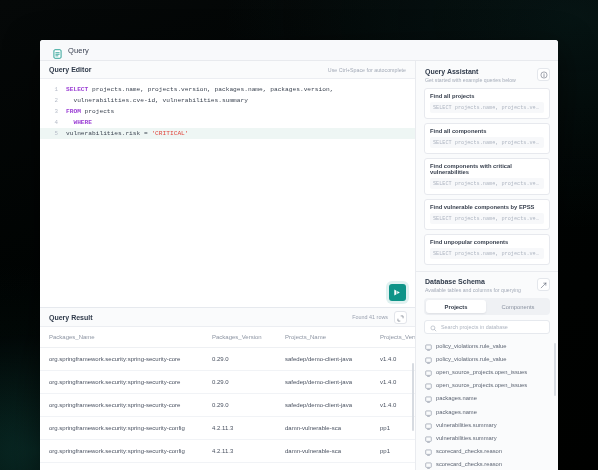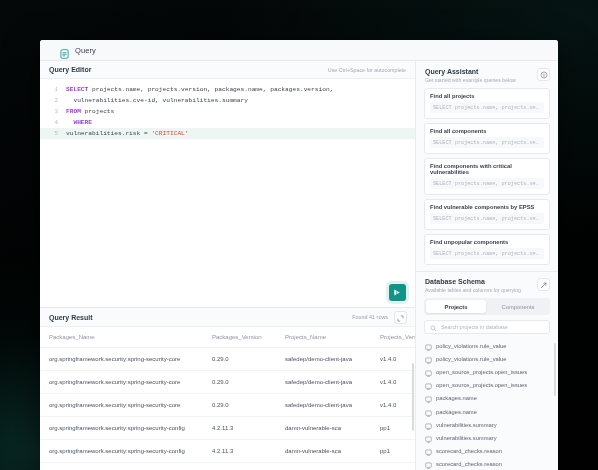--- a/index.html
+++ b/index.html
@@ -35,7 +35,7 @@
     border-bottom: 1px solid #e8eaee;
     display: flex;
     align-items: center;
-    padding-left: 20px;
+    padding-left: 13px;
     flex: 0 0 auto;
   }
   .tab { display: flex; align-items: center; gap: 6px; }

